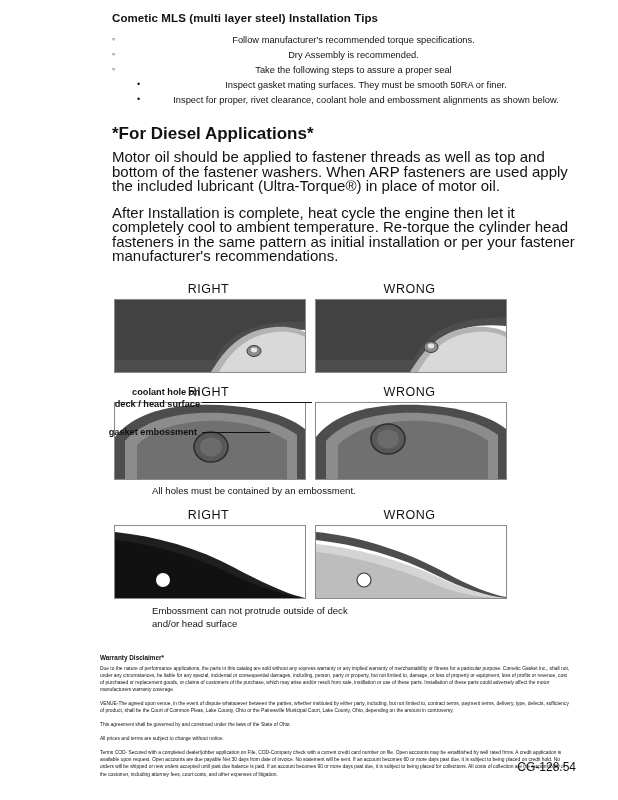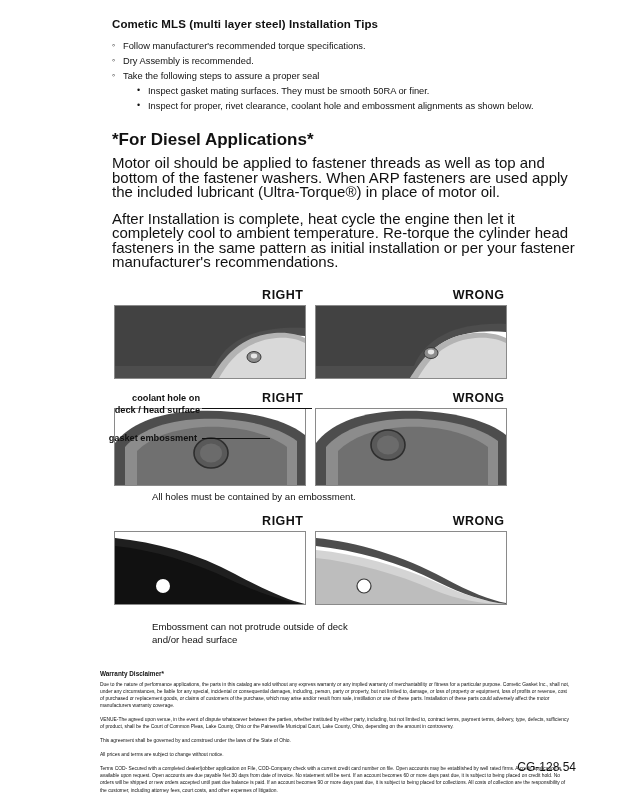--- a/index.html
+++ b/index.html
@@ -20,7 +20,7 @@
     width: 618px;
     height: 796px;
     box-sizing: border-box;
-    padding: 18px 34px 10px 34px;
+    padding: 12px 34px 10px 34px;
   }
   h1.title {
     font-size: 11.5px;

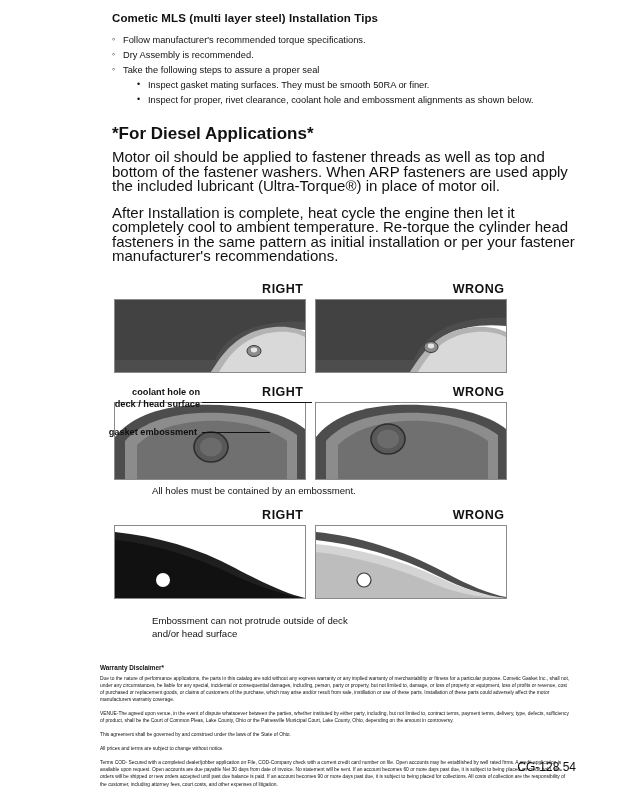--- a/index.html
+++ b/index.html
@@ -38,6 +38,7 @@
   ul.bullets > li {
     position: relative;
     padding-left: 11px;
+    text-align: center;
   }
   ul.bullets > li::before {
     content: "\25E6";

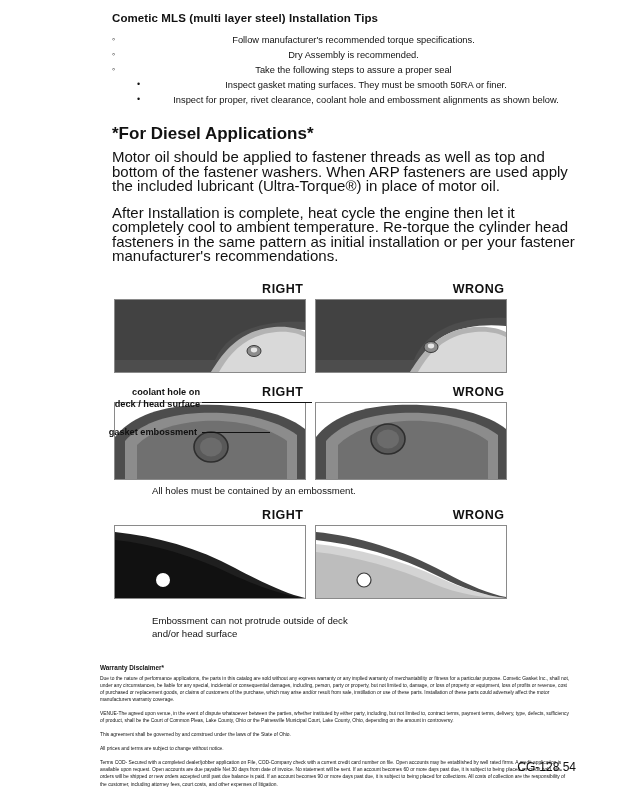--- a/index.html
+++ b/index.html
@@ -93,9 +93,9 @@
     width: 190px;
   }
   .fig-label {
-    text-align: right;
+    text-align: center;
     font-size: 12.5px;
-    font-weight: bold;
+    font-weight: normal;
     letter-spacing: 0.5px;
     margin-bottom: 3px;
   }

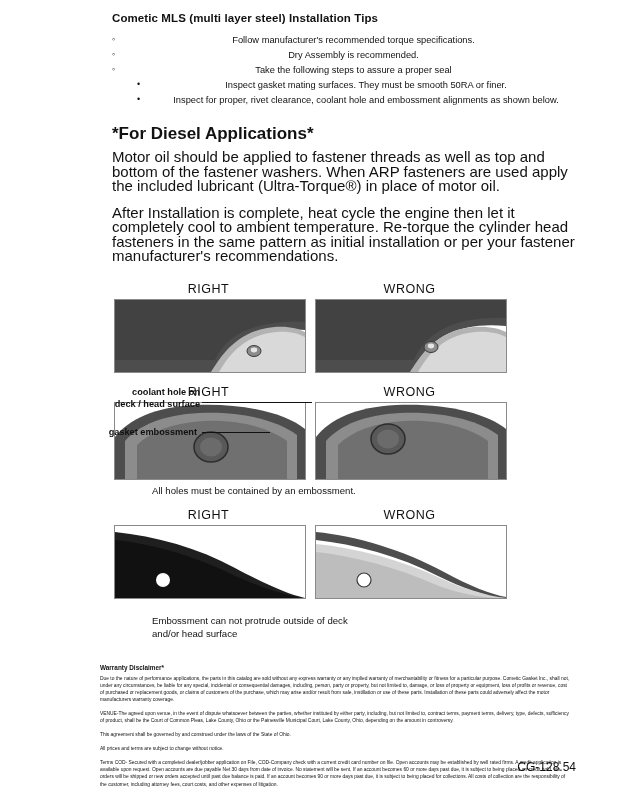--- a/index.html
+++ b/index.html
@@ -115,7 +115,7 @@
   }
   .caption2 {
     font-size: 9.6px;
-    margin: 15px 0 0 118px;
+    margin: 5px 0 0 118px;
     line-height: 13px;
   }
   .annot {

